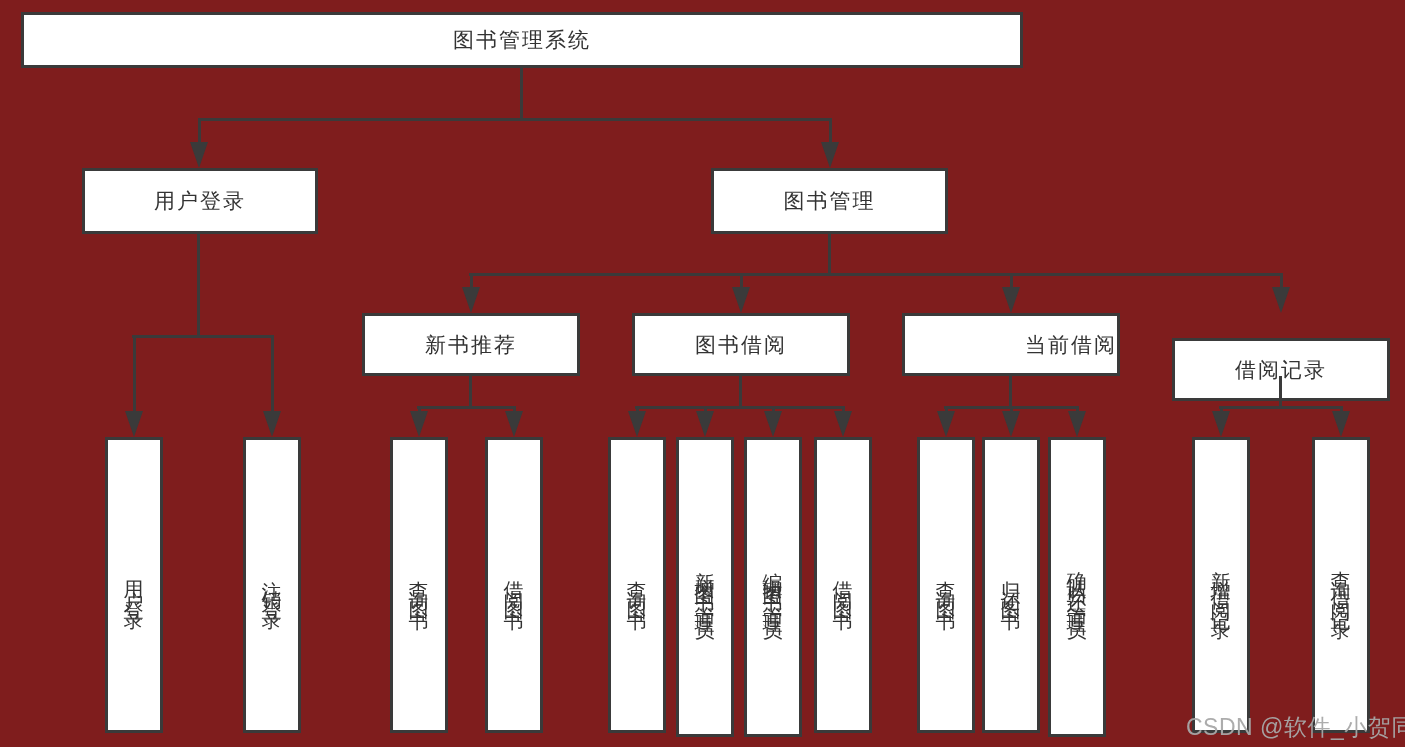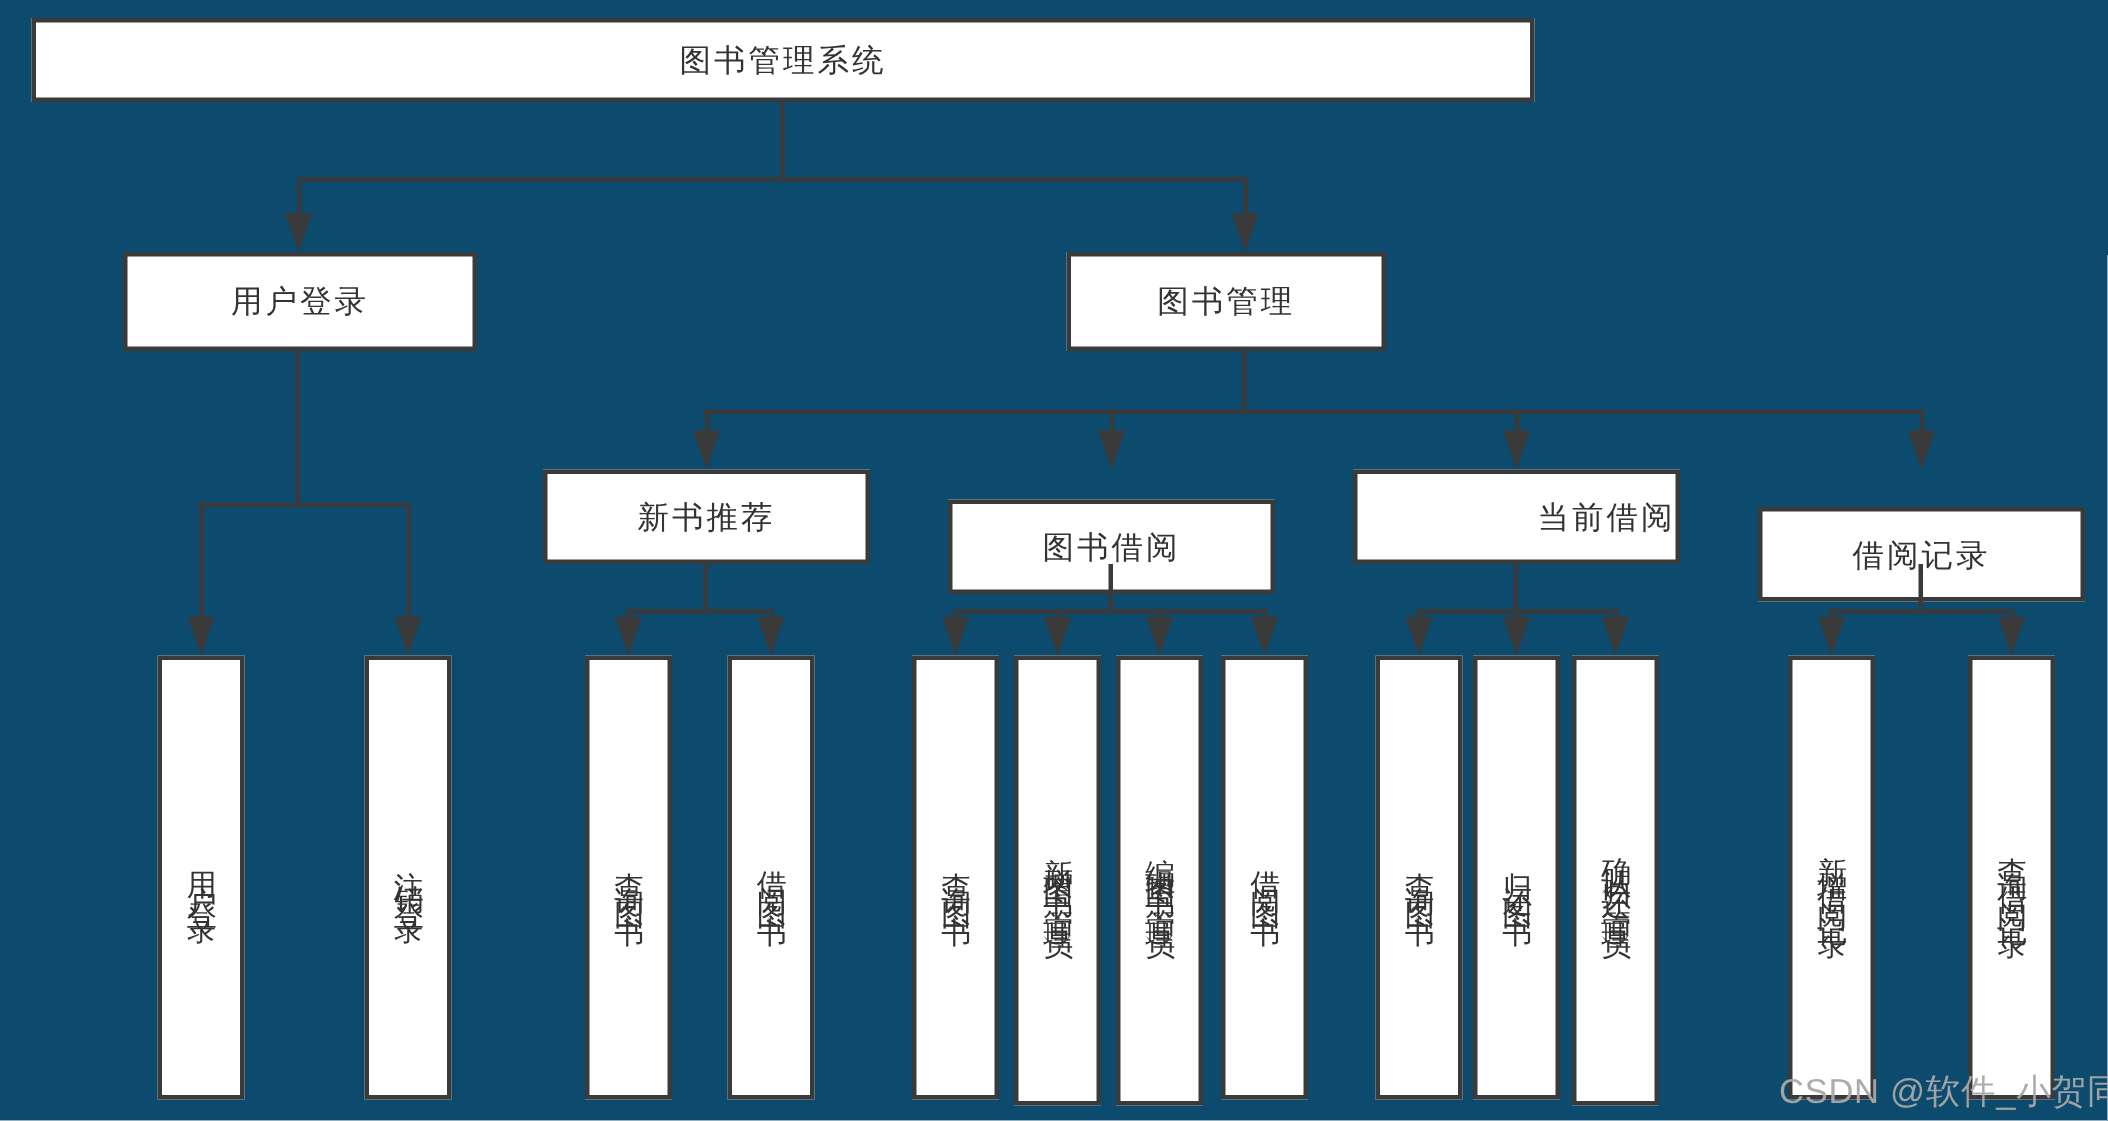--- a/index.html
+++ b/index.html
@@ -6,7 +6,7 @@
   .canvas{
     position:relative;
     width:1405px;height:747px;
-    background:#0c4a6e;
+    background:#7f1d1d;
     overflow:hidden;
     font-family:"Liberation Sans", sans-serif;
   }

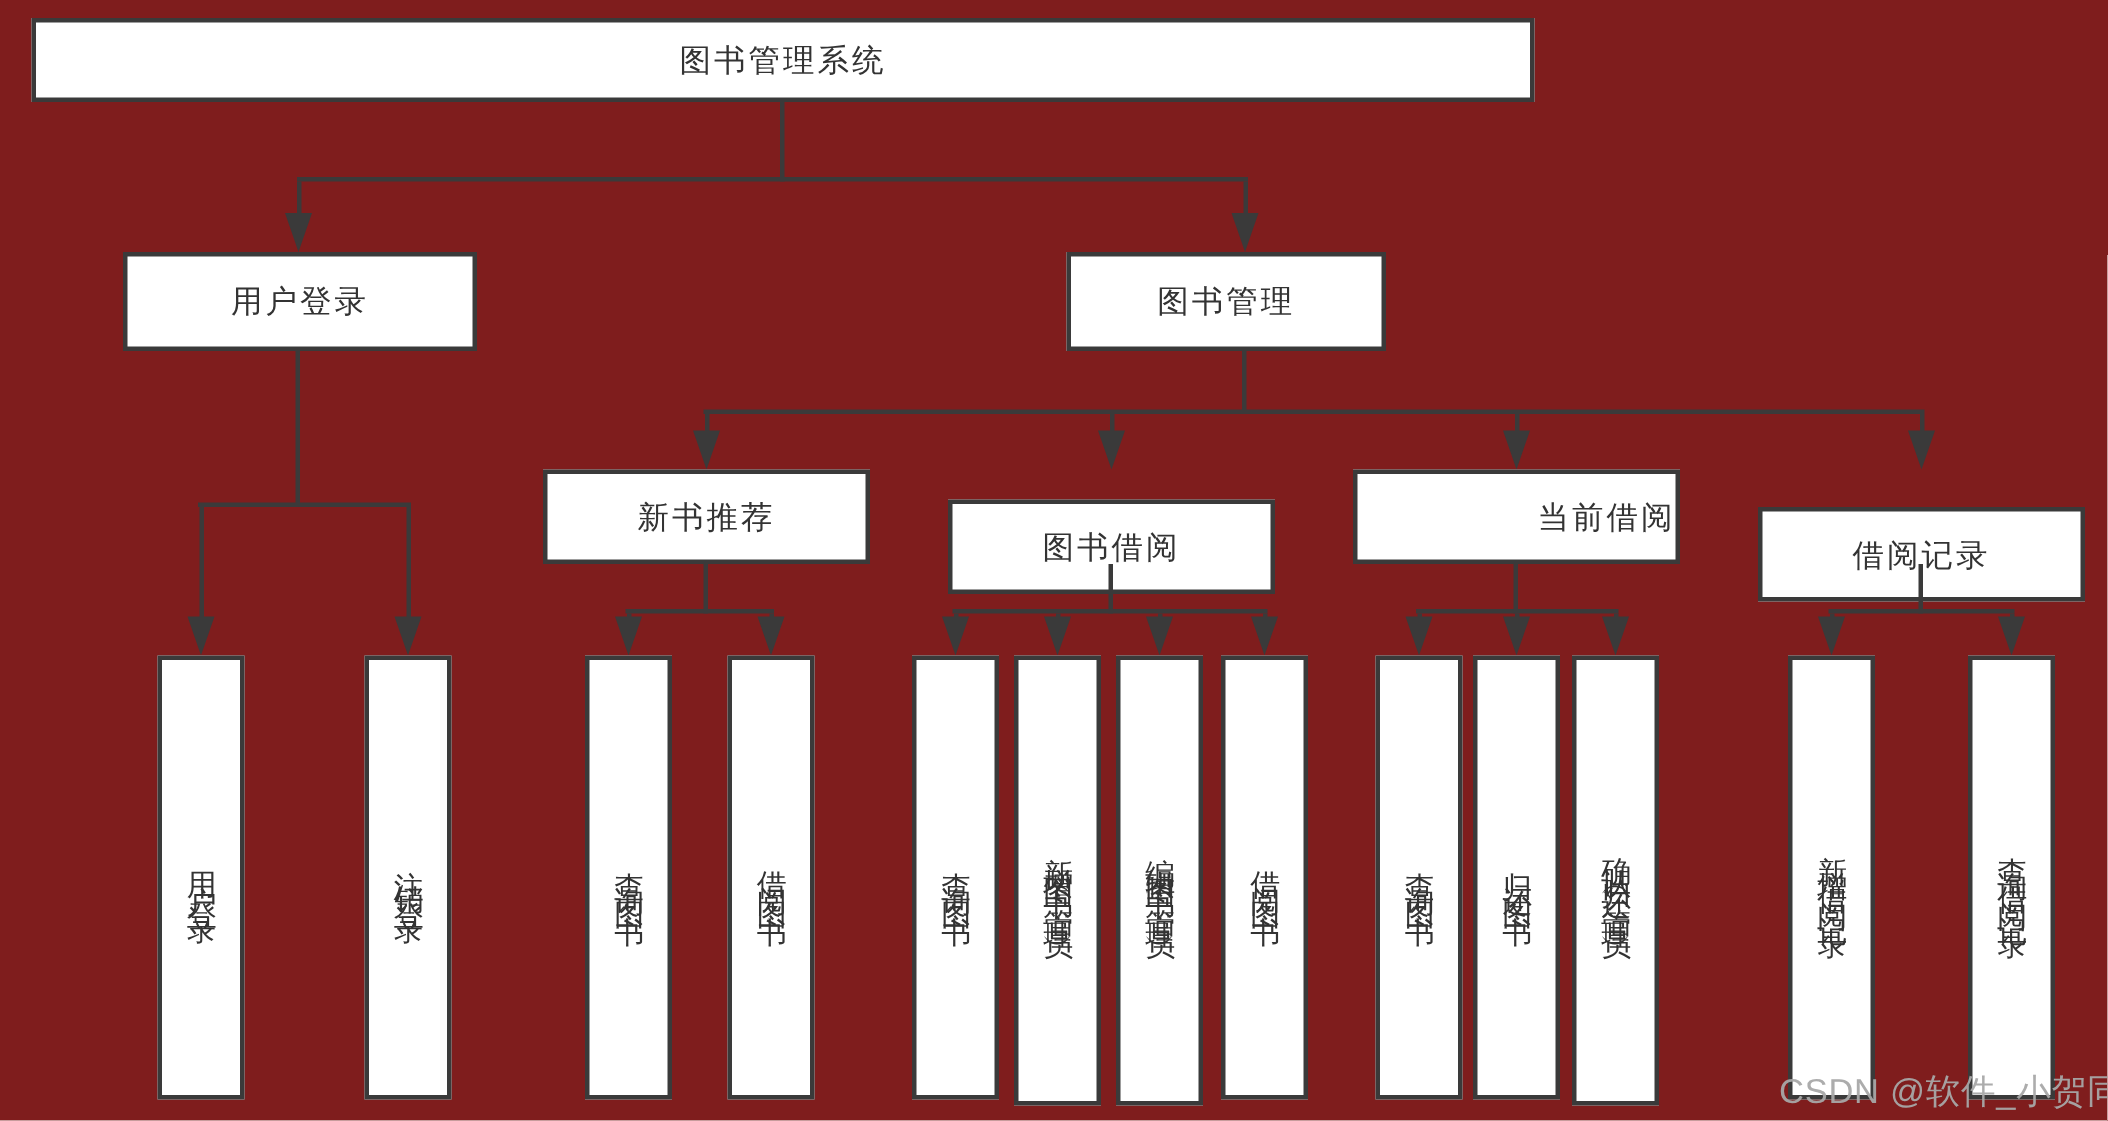--- a/index.html
+++ b/index.html
@@ -68,7 +68,7 @@
   <div class="box hbox" style="left:82px;top:168px;width:236px;height:66px;">
     <span>用户登录</span>
   </div>
-  <div class="box hbox" style="left:711px;top:168px;width:213px;height:66px;">
+  <div class="box hbox" style="left:711px;top:168px;width:237px;height:66px;">
     <span>图书管理</span>
   </div>
 

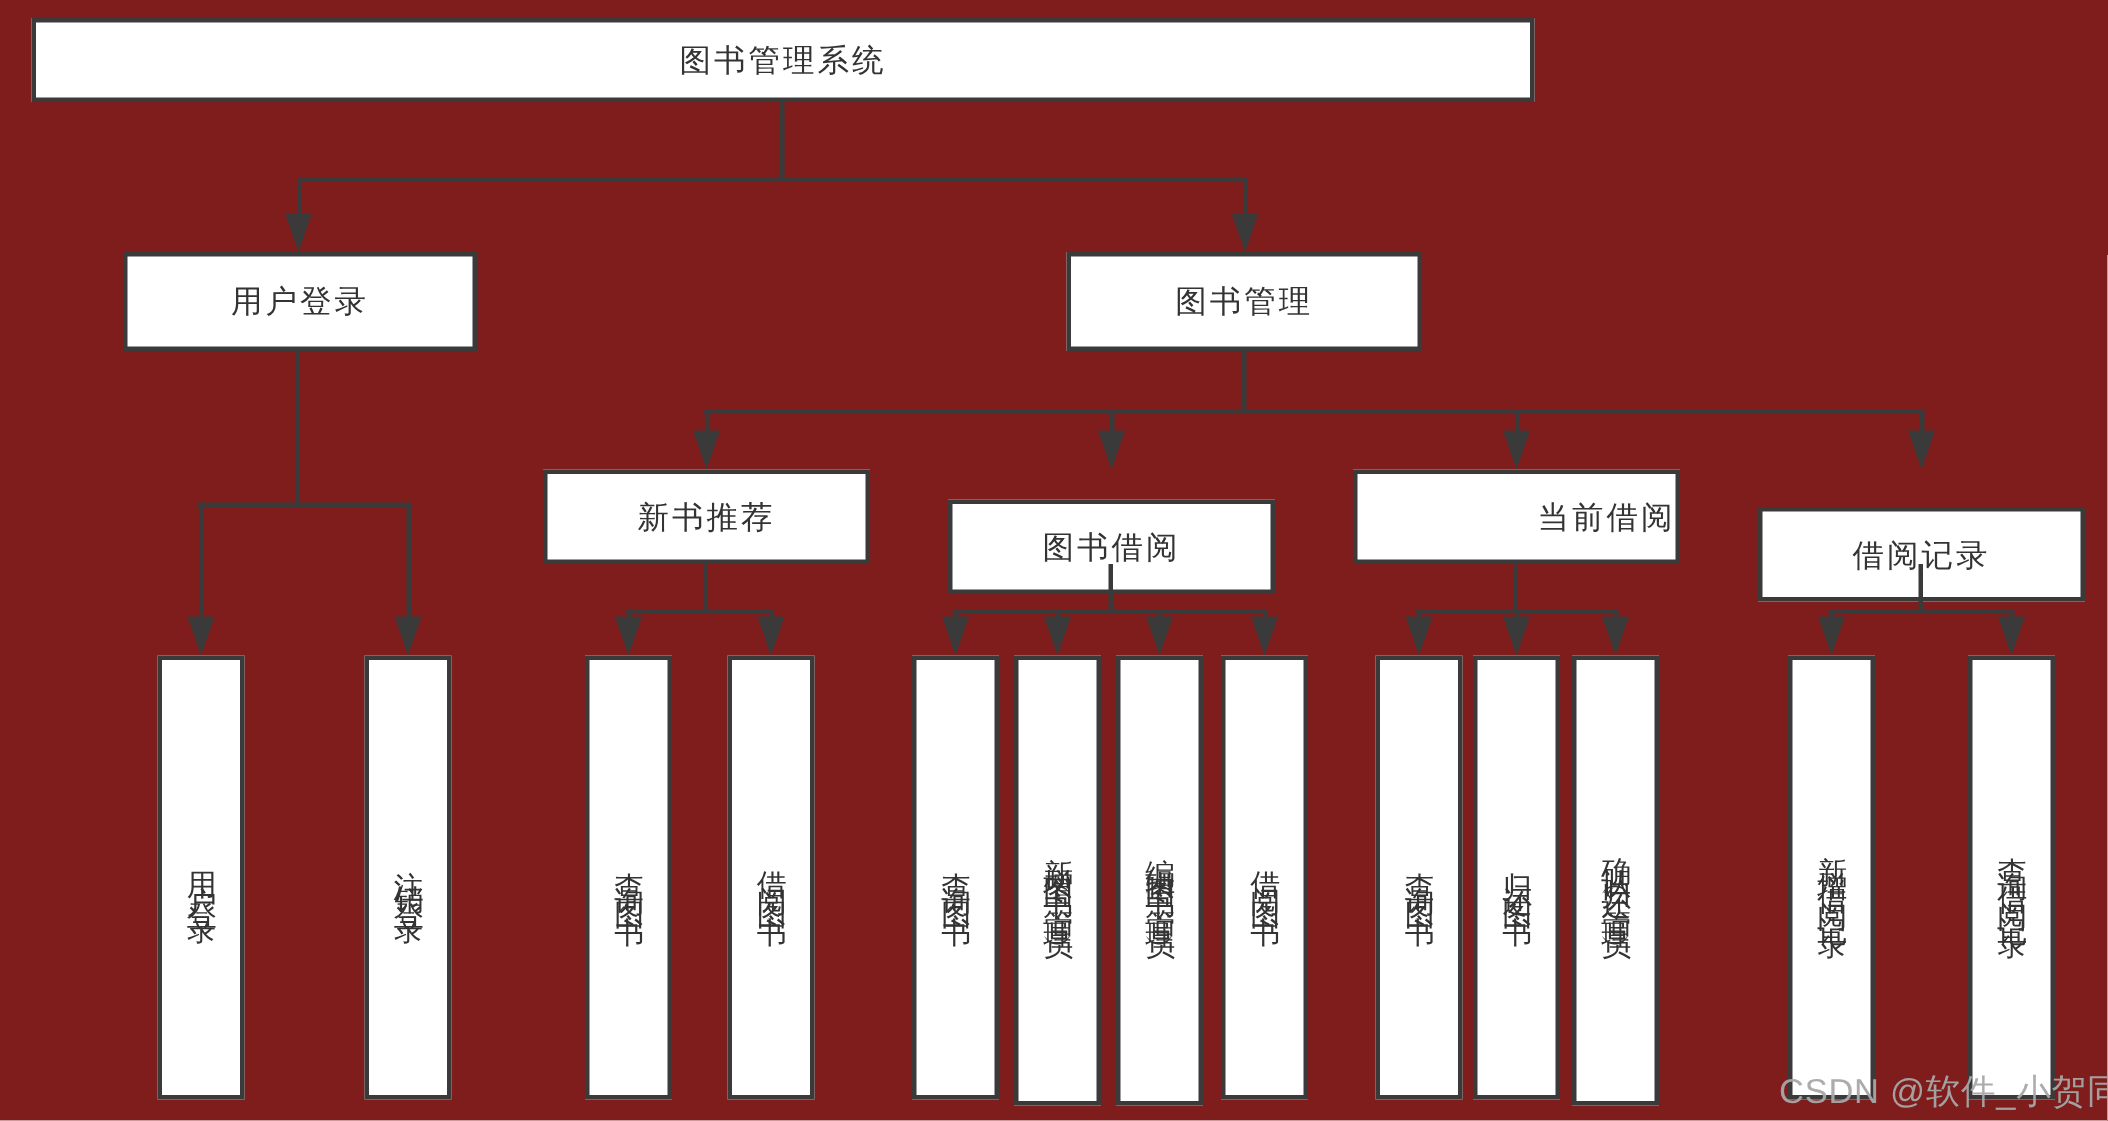--- a/index.html
+++ b/index.html
@@ -87,7 +87,7 @@
   <div class="box hbox" style="left:362px;top:313px;width:218px;height:63px;">
     <span>新书推荐</span>
   </div>
-  <div class="box hbox" style="left:632px;top:313px;width:218px;height:63px;margin-top:20px;">
+  <div class="box hbox" style="left:632px;top:313px;width:218px;height:63px;">
     <span>图书借阅</span>
   </div>
   <div class="box hbox" style="left:902px;top:313px;width:218px;height:63px;justify-content:flex-end;">

